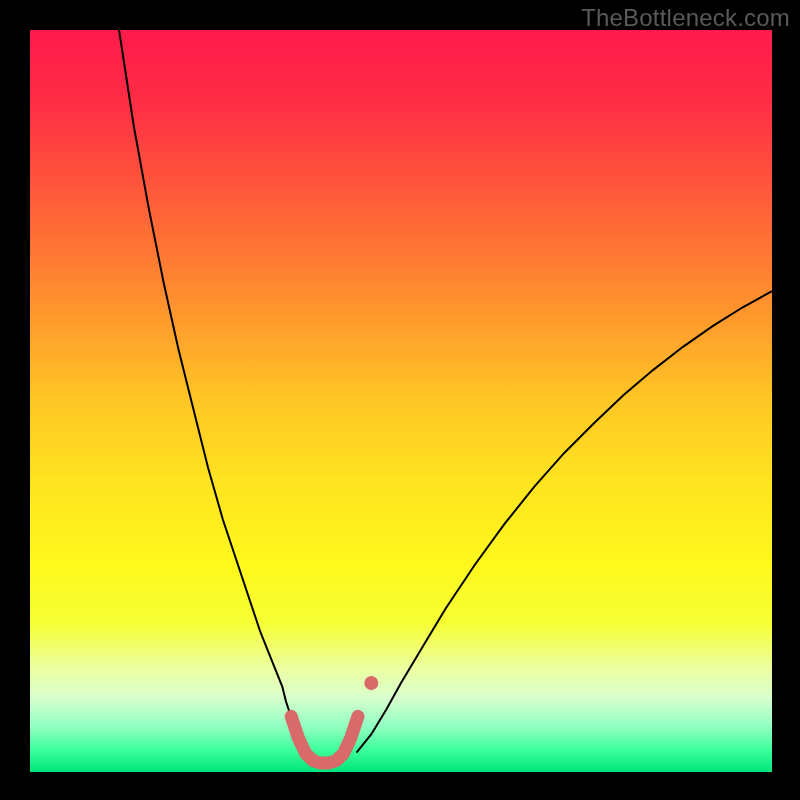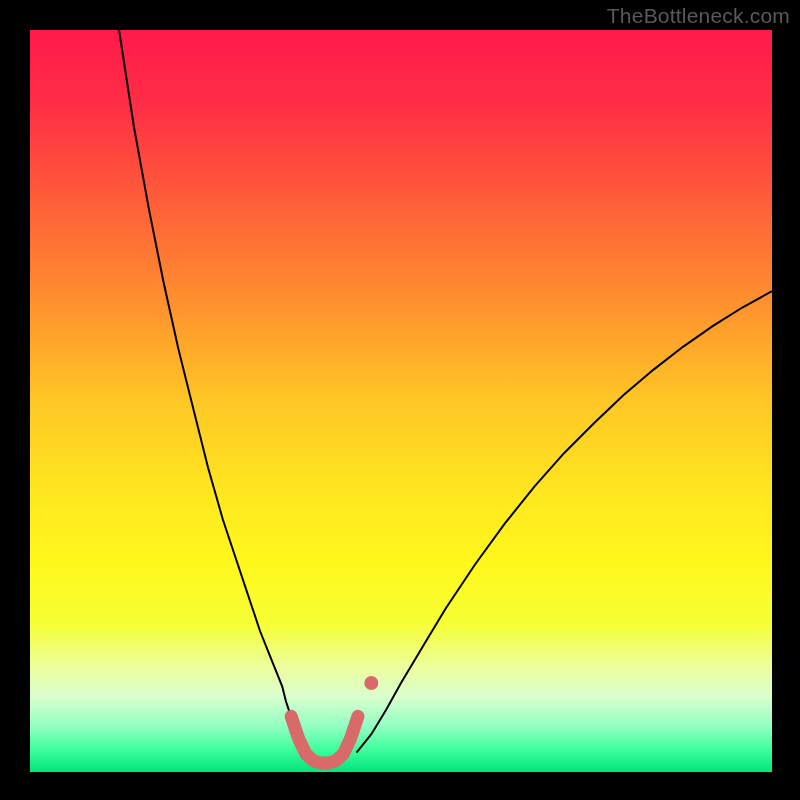--- a/index.html
+++ b/index.html
@@ -15,7 +15,7 @@
     top: 4px;
     right: 10px;
     font-family: Arial, Helvetica, sans-serif;
-    font-size: 21px;
+    font-size: 24px;
     color: #5a5a5a;
     font-weight: 500;
     letter-spacing: 0.2px;

